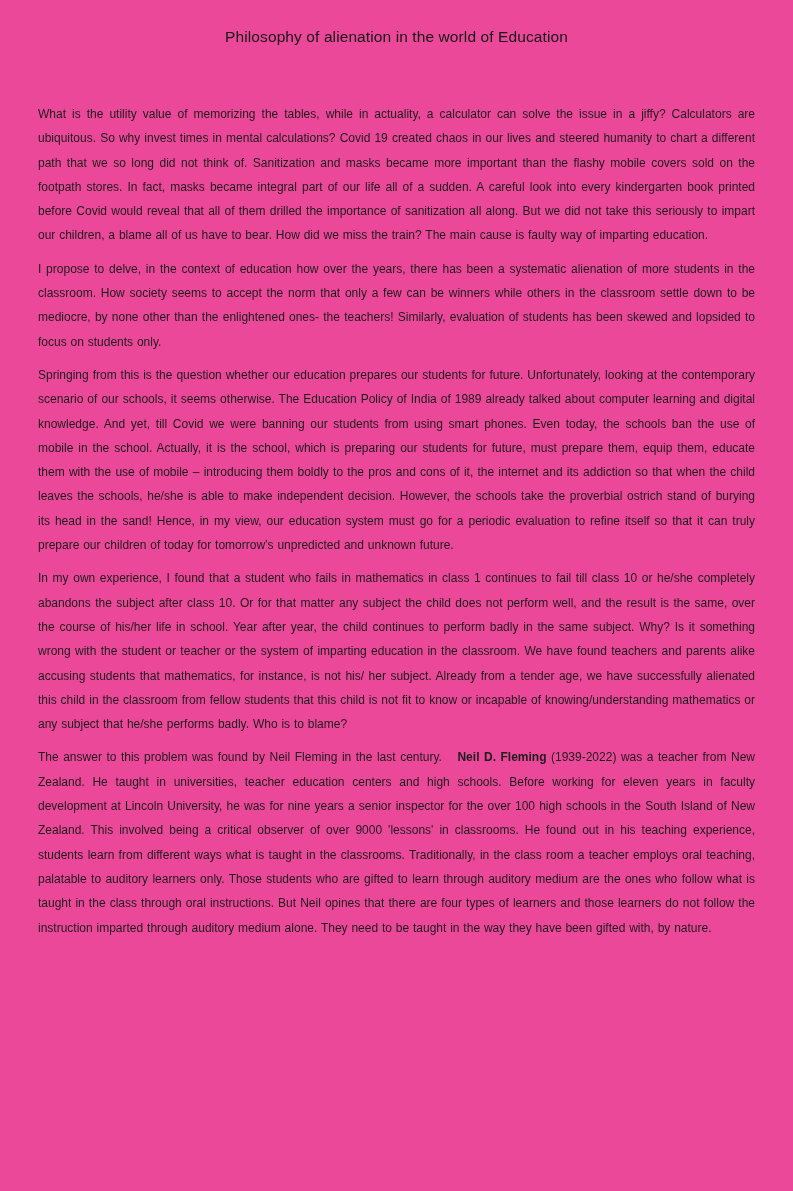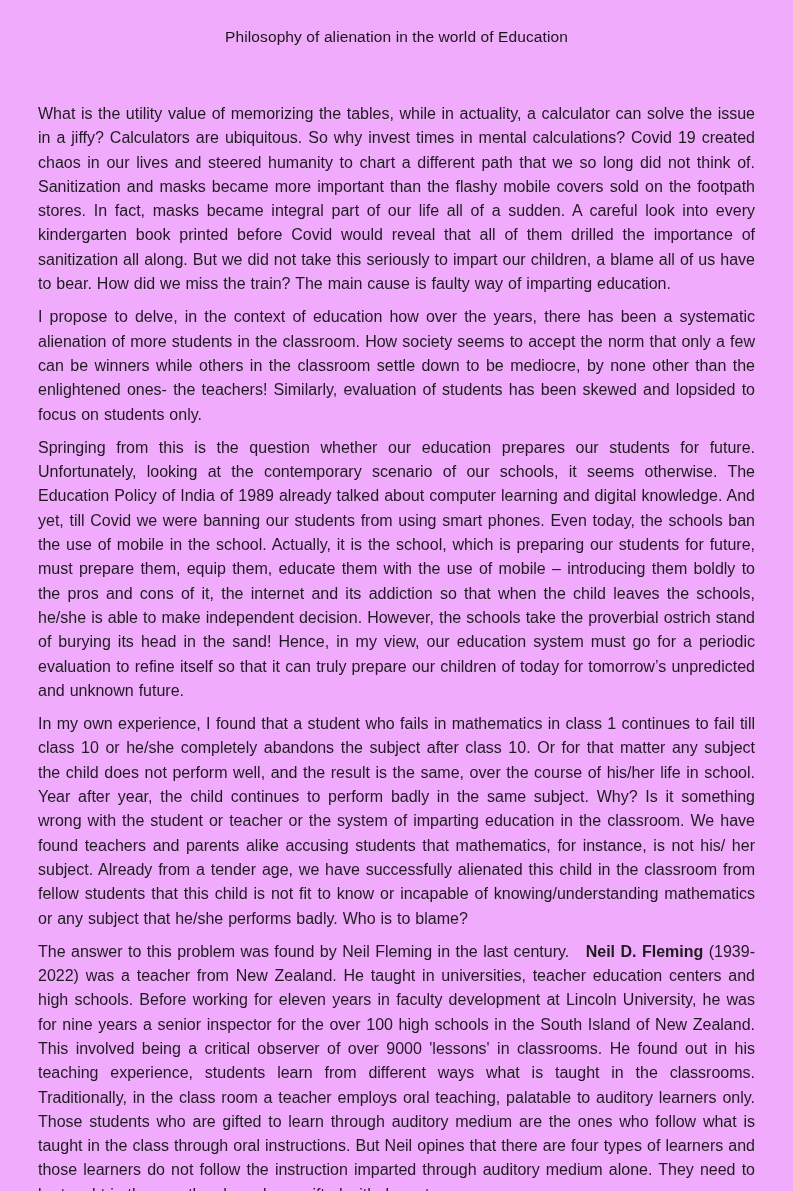--- a/index.html
+++ b/index.html
@@ -11,7 +11,7 @@
     width: 793px;
     height: 1191px;
     box-sizing: border-box;
-    background: #f0abfc;
+    background: #ec4899;
     padding: 24px 38px 0 38px;
     font-family: "Liberation Sans", sans-serif;
     color: #1c1c1c;

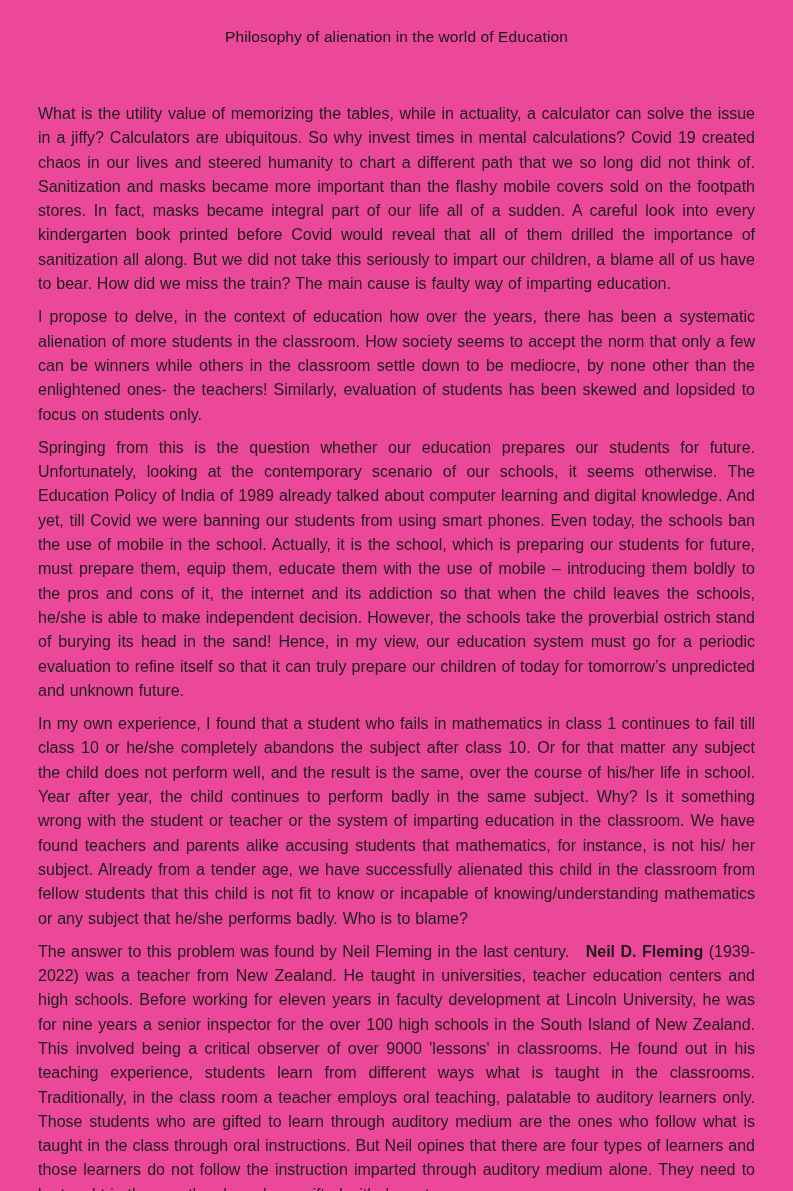--- a/index.html
+++ b/index.html
@@ -29,7 +29,7 @@
     margin-top: 56px;
   }
   .para {
-    font-size: 16px;
+    font-size: 12px;
     line-height: 24.3px;
     text-align: justify;
     margin: 0 0 9px 0;

